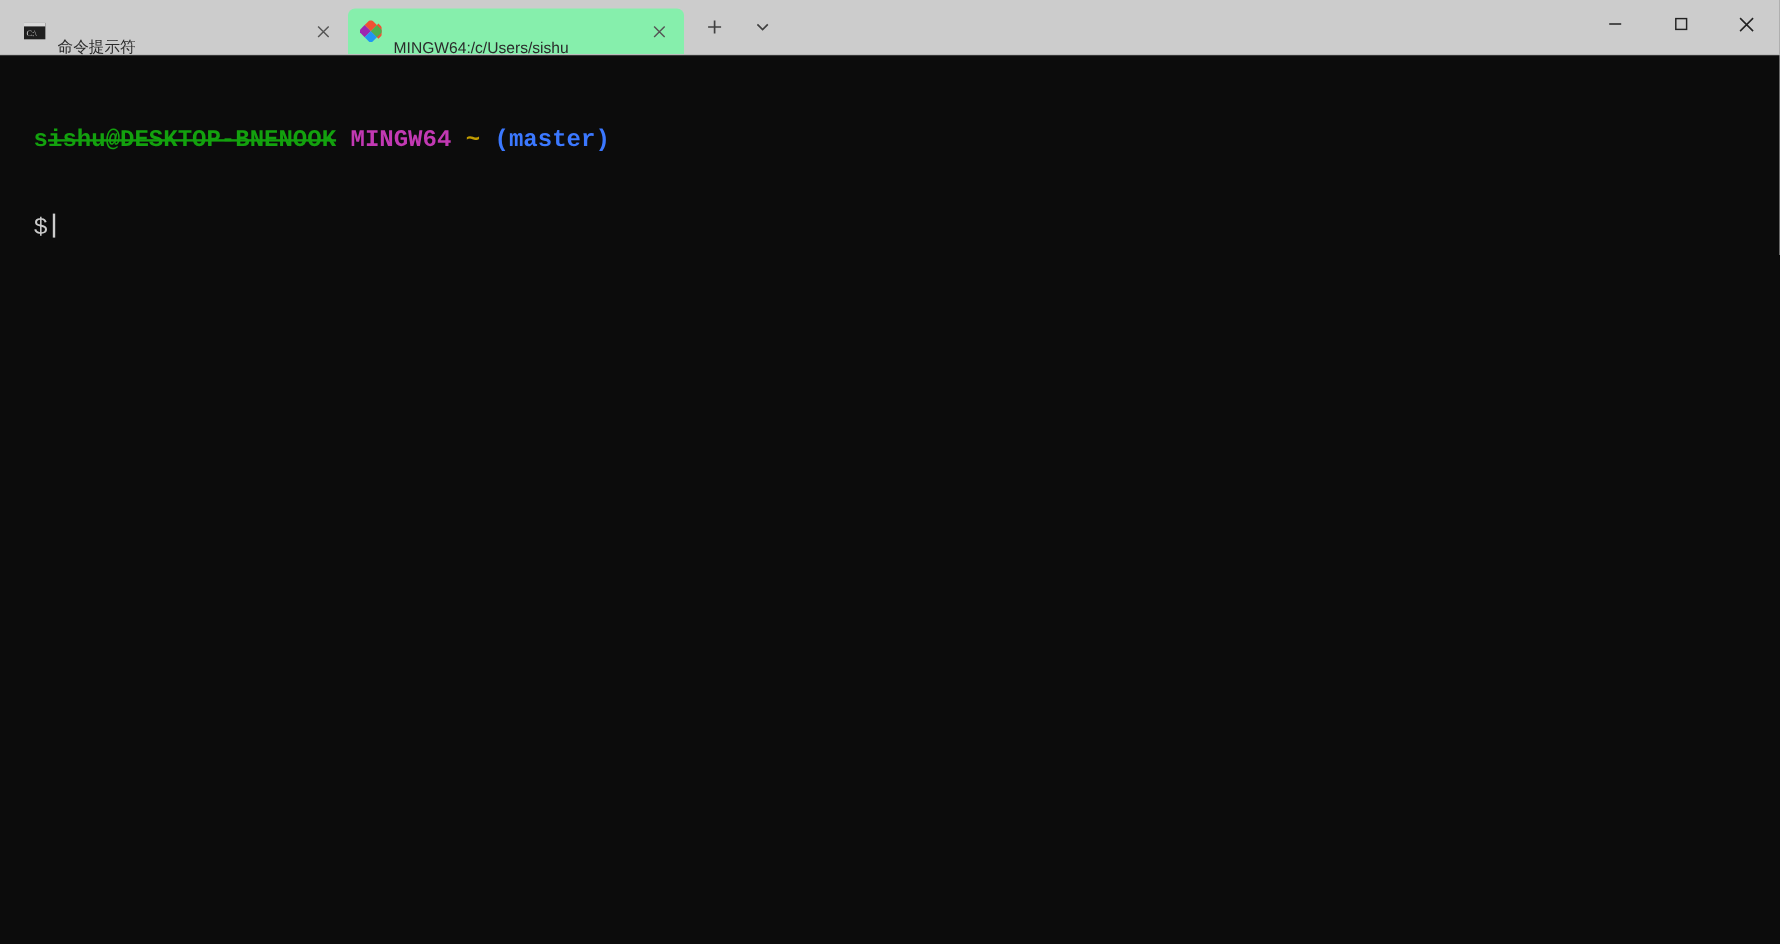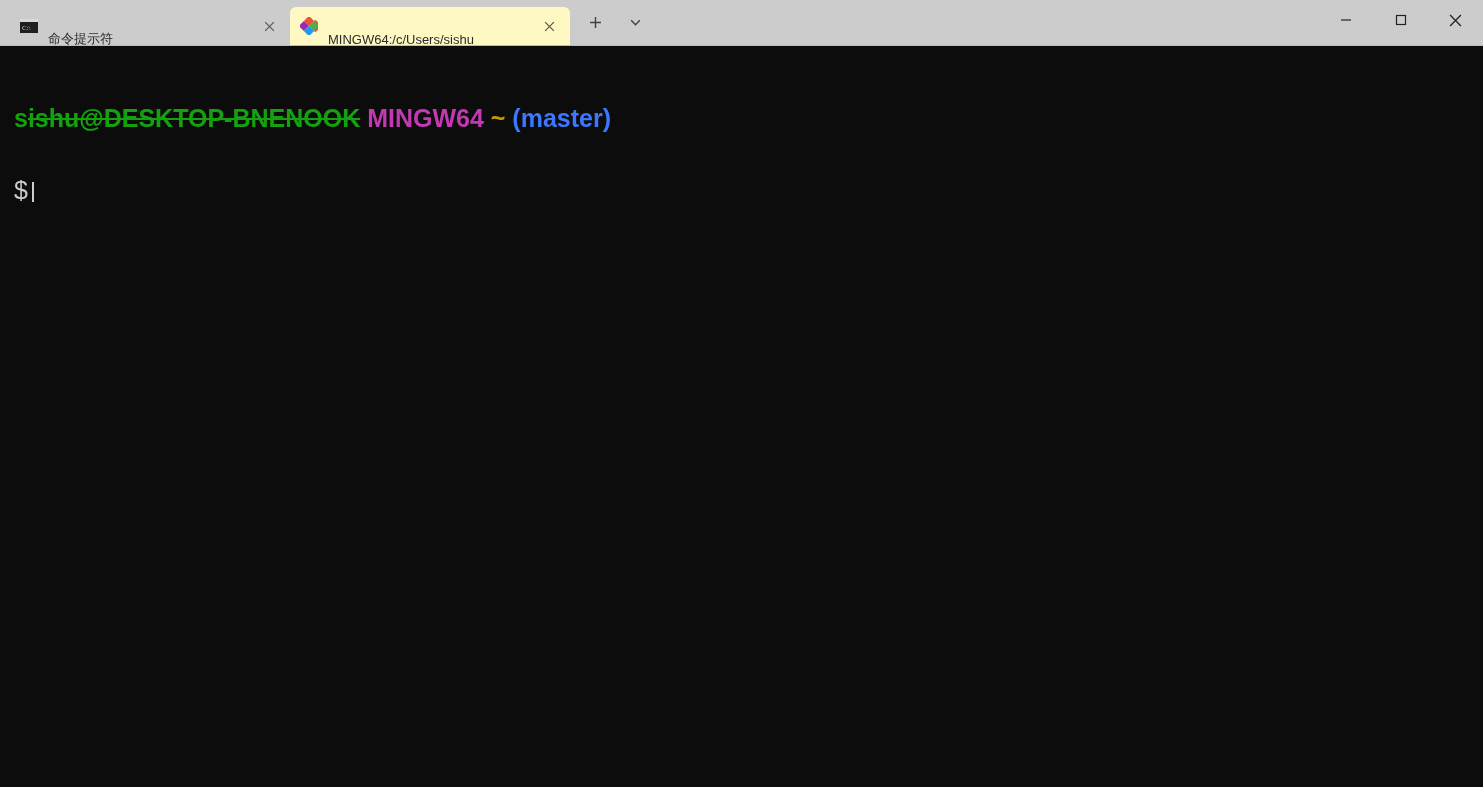--- a/index.html
+++ b/index.html
@@ -31,7 +31,7 @@
     cursor: default;
   }
   .tab.inactive { background: transparent; }
-  .tab.active   { background: #fef9c3; }
+  .tab.active   { background: #86efac; }
   .tab .tab-icon { width: 18px; height: 18px; margin-right: 10px; flex: 0 0 auto; display:flex; align-items:center; justify-content:center;}
   .tab .tab-title { flex: 1 1 auto; white-space: nowrap; overflow: hidden; text-overflow: ellipsis; margin-top: 26px; }
   .tab .tab-close {

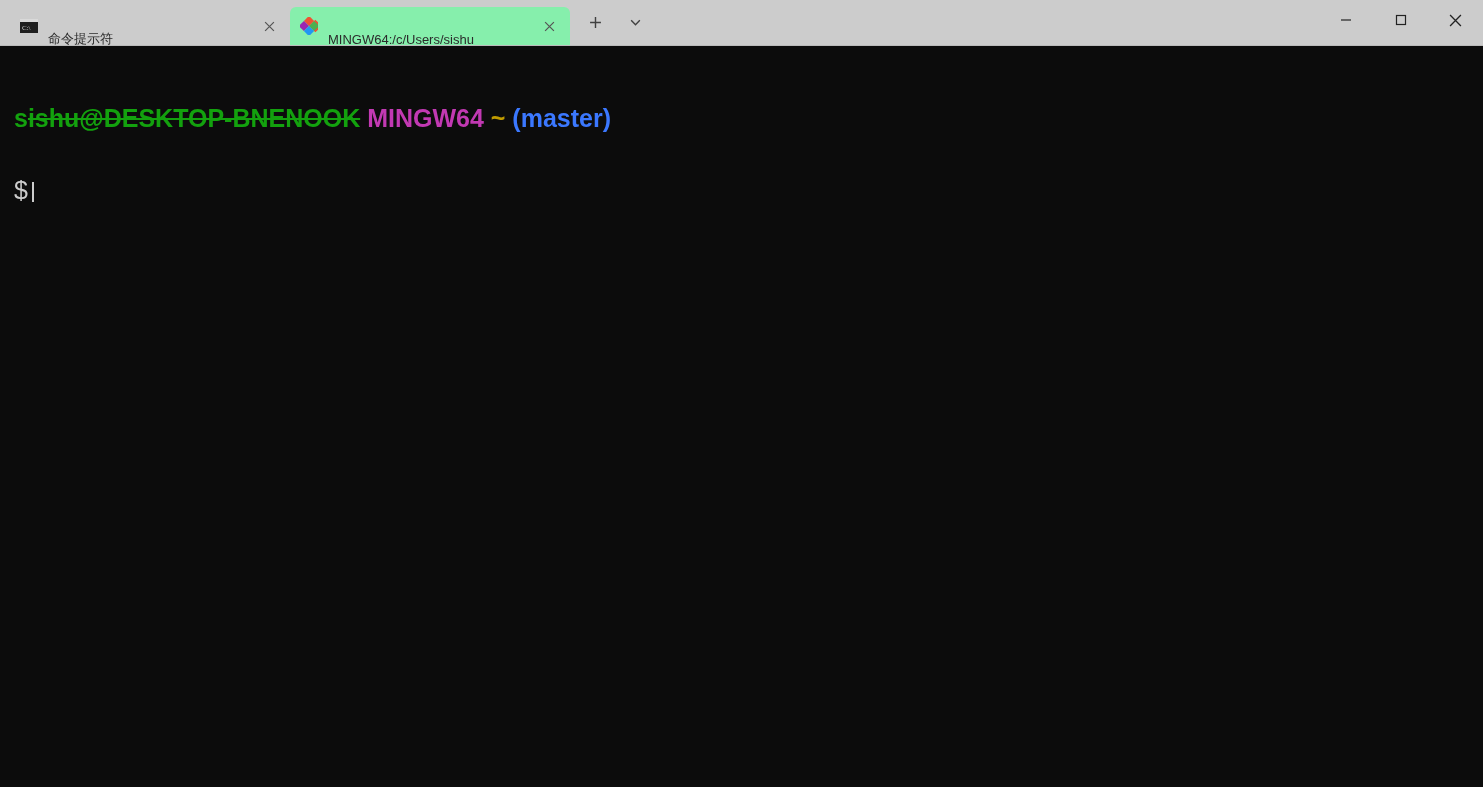--- a/index.html
+++ b/index.html
@@ -65,10 +65,10 @@
     flex: 1 1 auto;
     background: #0c0c0c;
     color: #cccccc;
-    font-family: Liberation Sans, sans-serif;
-    font-size: 25px;
+    font-family: Liberation Mono, monospace;
+    font-size: 20px;
     line-height: 24px;
-    padding: 12px 14px 14px 14px;
+    padding: 12px 14px 14px 28px;
     white-space: pre;
     overflow: hidden;
     position: relative;

